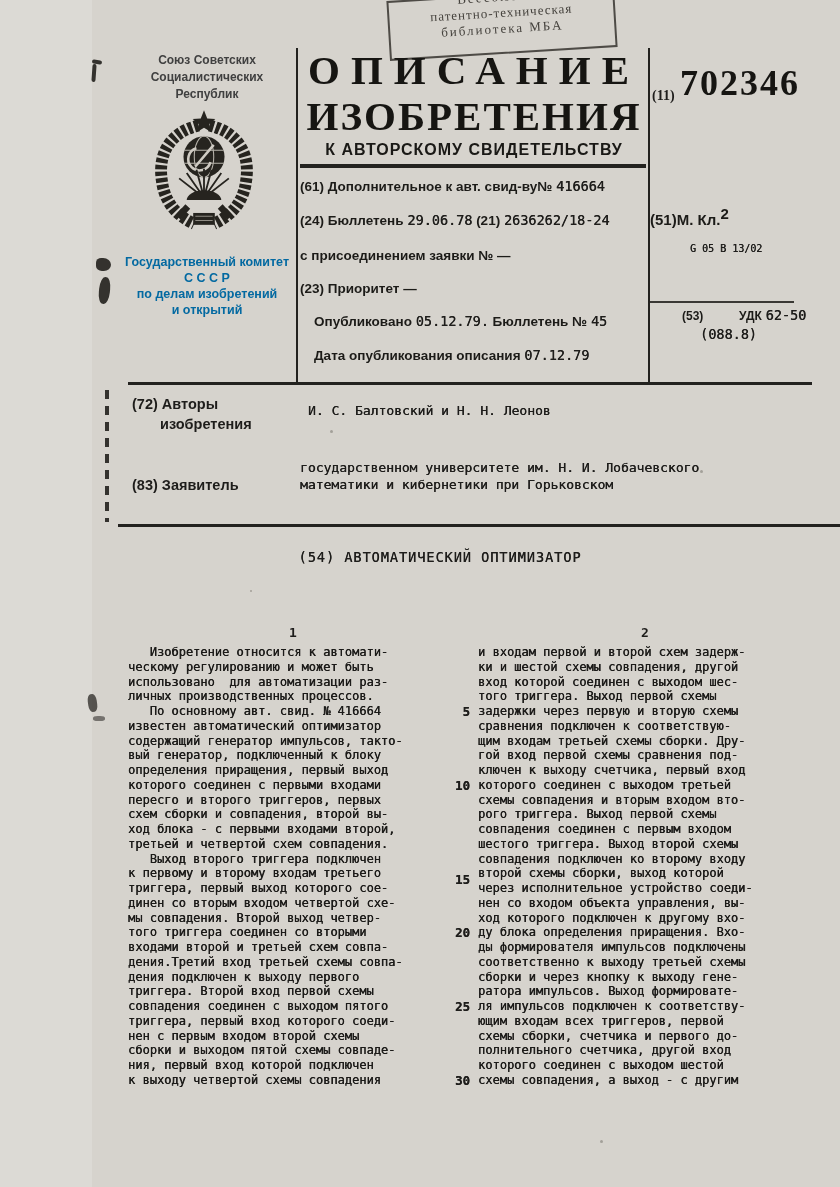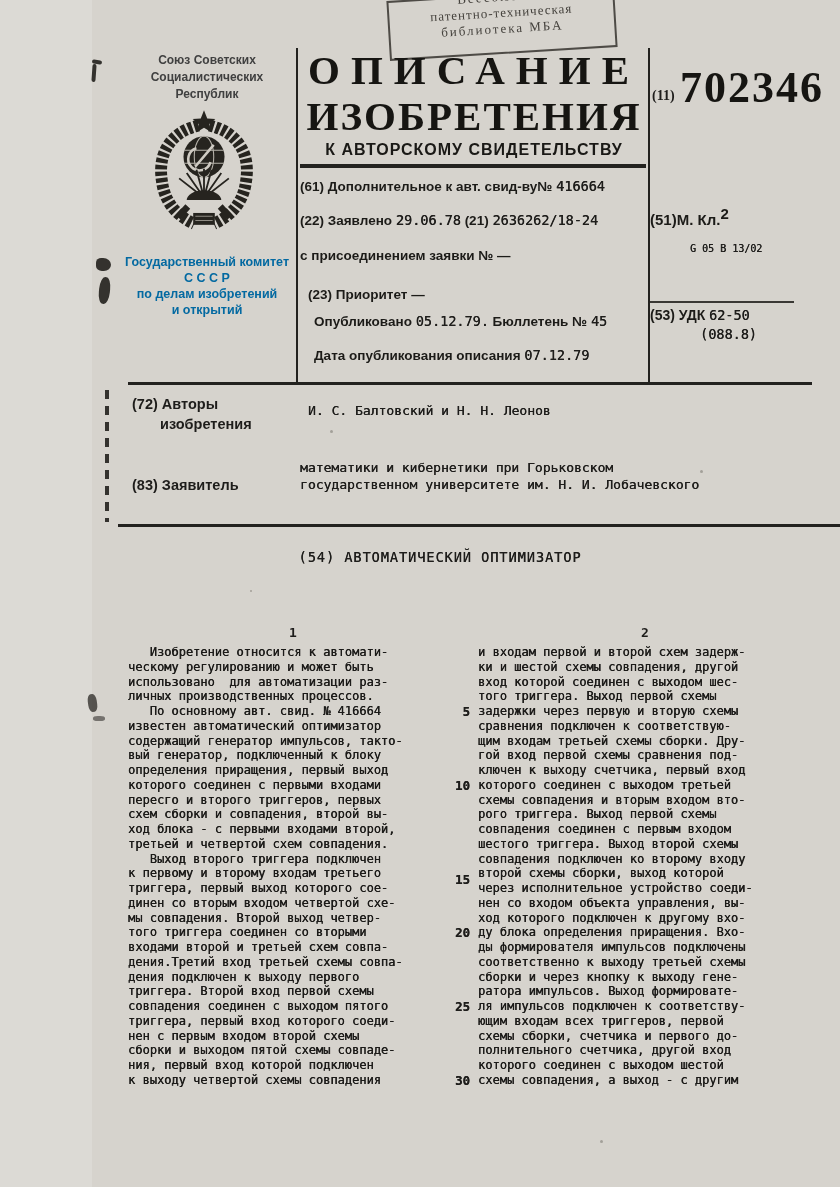--- a/index.html
+++ b/index.html
@@ -61,7 +61,7 @@
   .pubnum-label{position:absolute;left:652px;top:88px;font-family:"Liberation Serif", serif;
     font-weight:700;font-size:14px;}
   .pubnum{position:absolute;left:680px;top:62px;font-family:"Liberation Serif", serif;
-    font-weight:700;font-size:44px;letter-spacing:2px;color:#161512;}
+    font-weight:700;font-size:36px;letter-spacing:2px;color:#161512;}
   
   .brow{position:absolute;left:300px;font-size:13.5px;white-space:nowrap;}
   .blabel{font-weight:700;color:#1c1b18;}

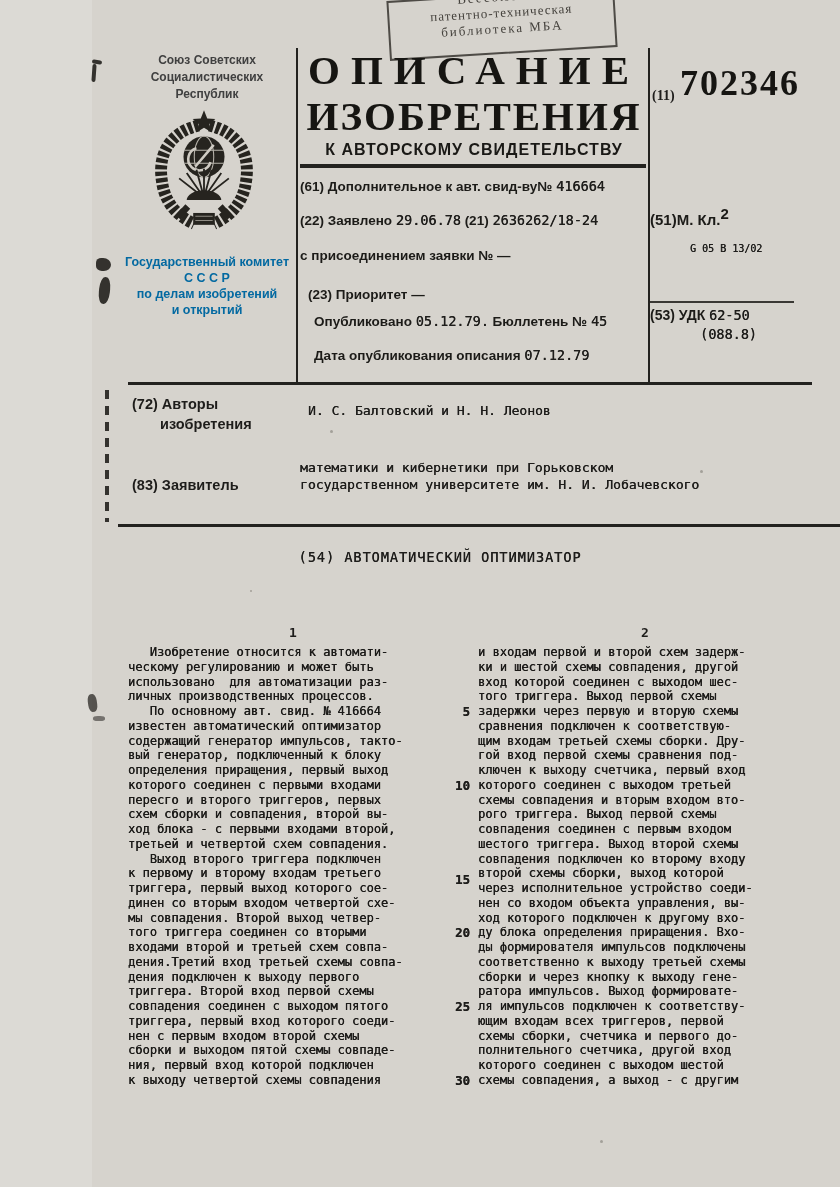--- a/index.html
+++ b/index.html
@@ -176,7 +176,7 @@
     <span class="mono">416664</span>
   </div>
   <div class="brow r22">
-    <span class="blabel">(22)</span>
+    <span class="blabel">(24)</span>
     <span class="blabel">Заявлено</span>
     <span class="mono">29.06.78</span>
     <span class="blabel">(21)</span>

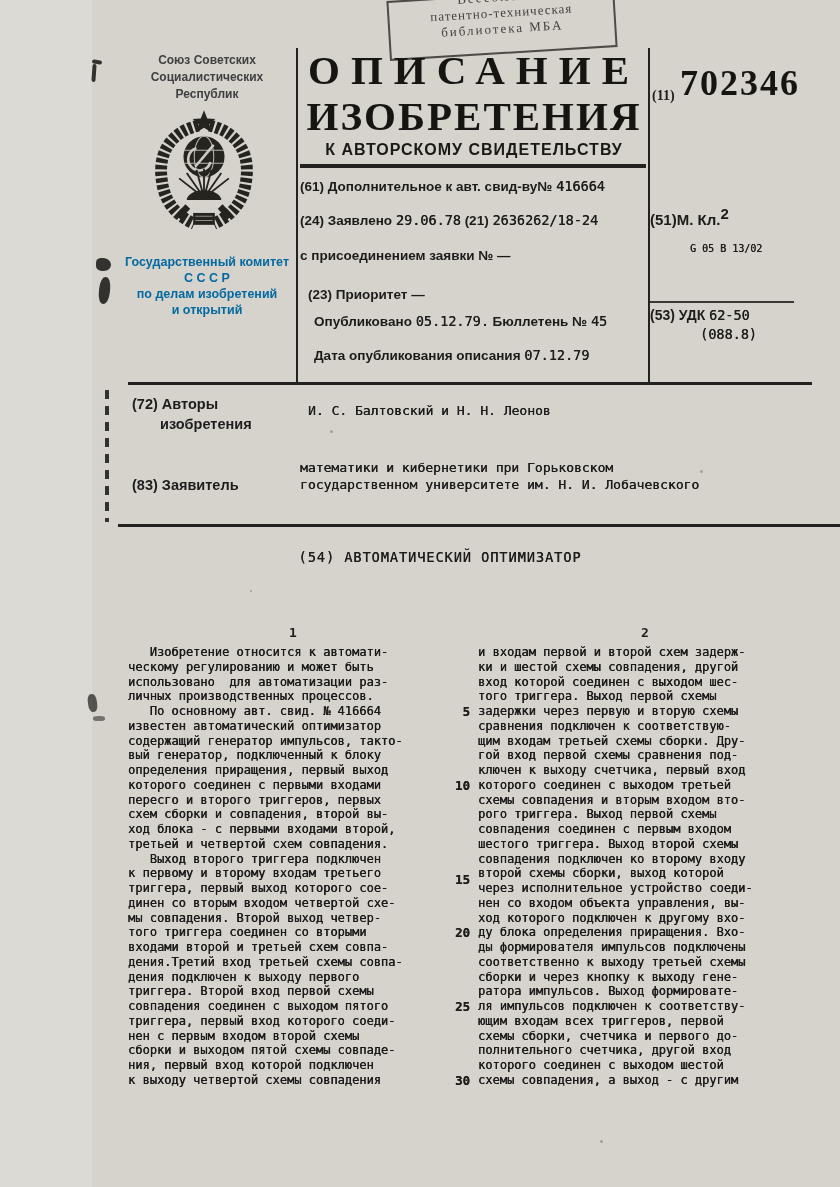--- a/index.html
+++ b/index.html
@@ -177,7 +177,7 @@
   </div>
   <div class="brow r22">
     <span class="blabel">(24)</span>
-    <span class="blabel">Заявлено</span>
+    <span class="blabel">Бюллетень</span>
     <span class="mono">29.06.78</span>
     <span class="blabel">(21)</span>
     <span class="mono">2636262/18-24</span>

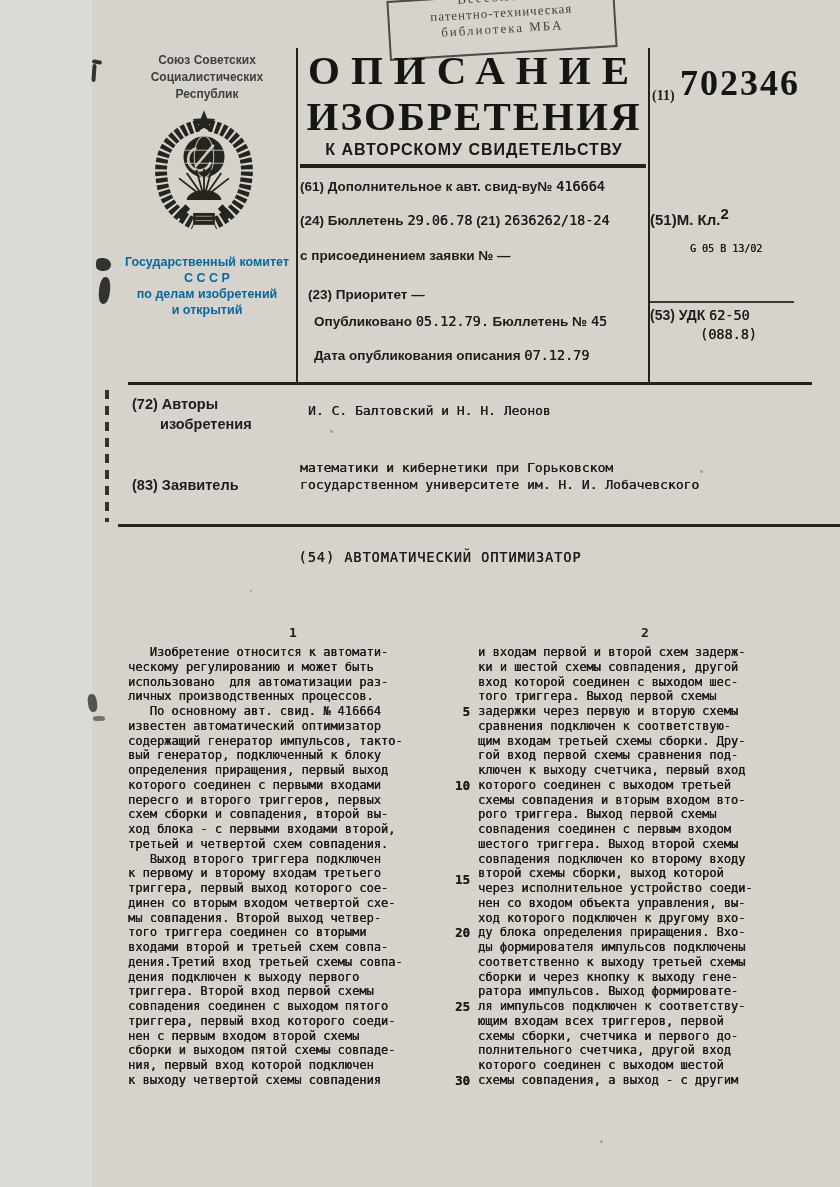--- a/index.html
+++ b/index.html
@@ -66,7 +66,7 @@
   .brow{position:absolute;left:300px;font-size:13.5px;white-space:nowrap;}
   .blabel{font-weight:700;color:#1c1b18;}
   .mono{font-family:"DejaVu Sans Mono", monospace;font-weight:400;text-shadow:0.3px 0 0 currentColor;}
-  .r61{top:178px;} .r22{top:212px;} .rjoin{top:248px;} .r23{top:287px;margin-left:8px;}
+  .r61{top:178px;} .r22{top:212px;} .rjoin{top:248px;} .r23{top:281px;}
   .rpub{top:313px;padding-left:14px;} .rdate{top:347px;padding-left:14px;}
   .r51{position:absolute;left:650px;top:205px;font-size:14.5px;}
   .r51 .blabel{font-size:15px;}

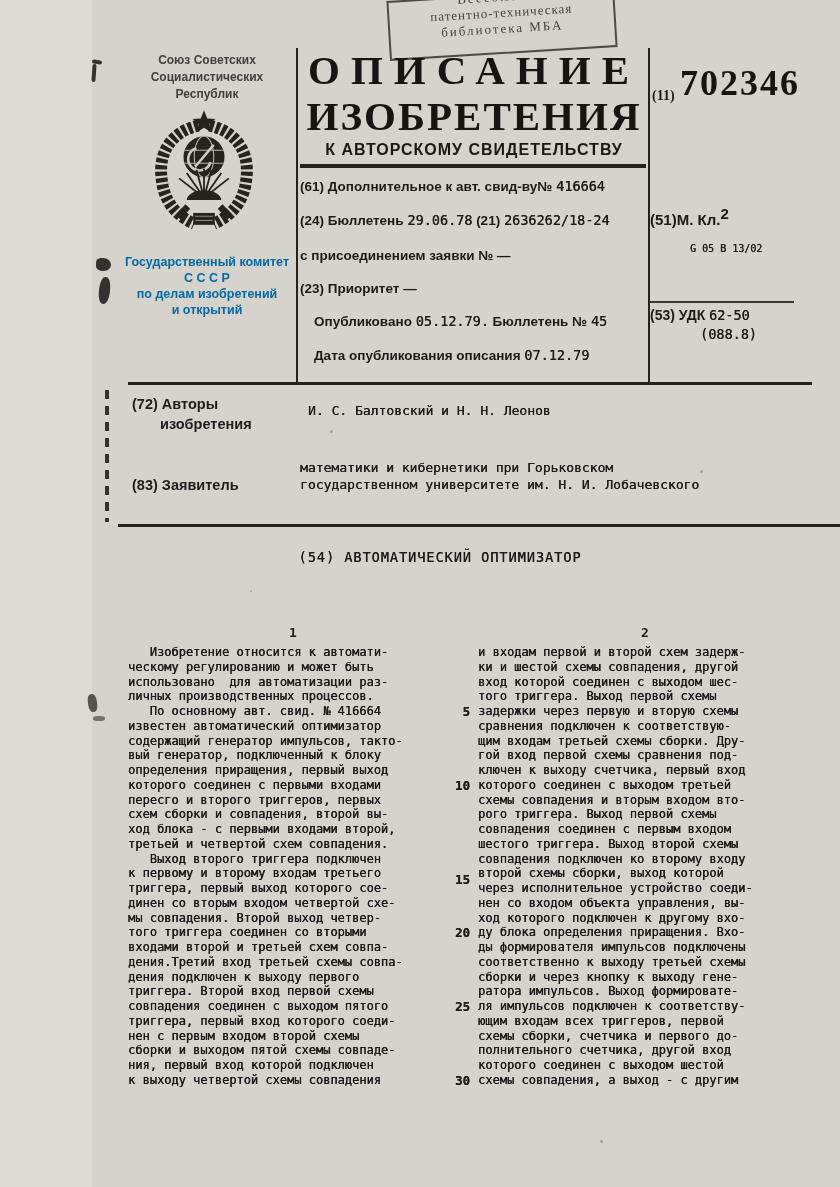--- a/index.html
+++ b/index.html
@@ -72,7 +72,7 @@
   .r51 .blabel{font-size:15px;}
   .r51class{position:absolute;left:690px;top:243px;font-size:10px;}
   .r53{position:absolute;left:650px;top:307px;font-size:13.5px;}
-  .r53 .blabel{font-size:14px;}
+  .r53 .blabel{font-size:12px;margin-left:32px;}
   .r53b{position:absolute;left:700px;top:326px;font-size:13.5px;}
   sup{font-size:10px;}
   

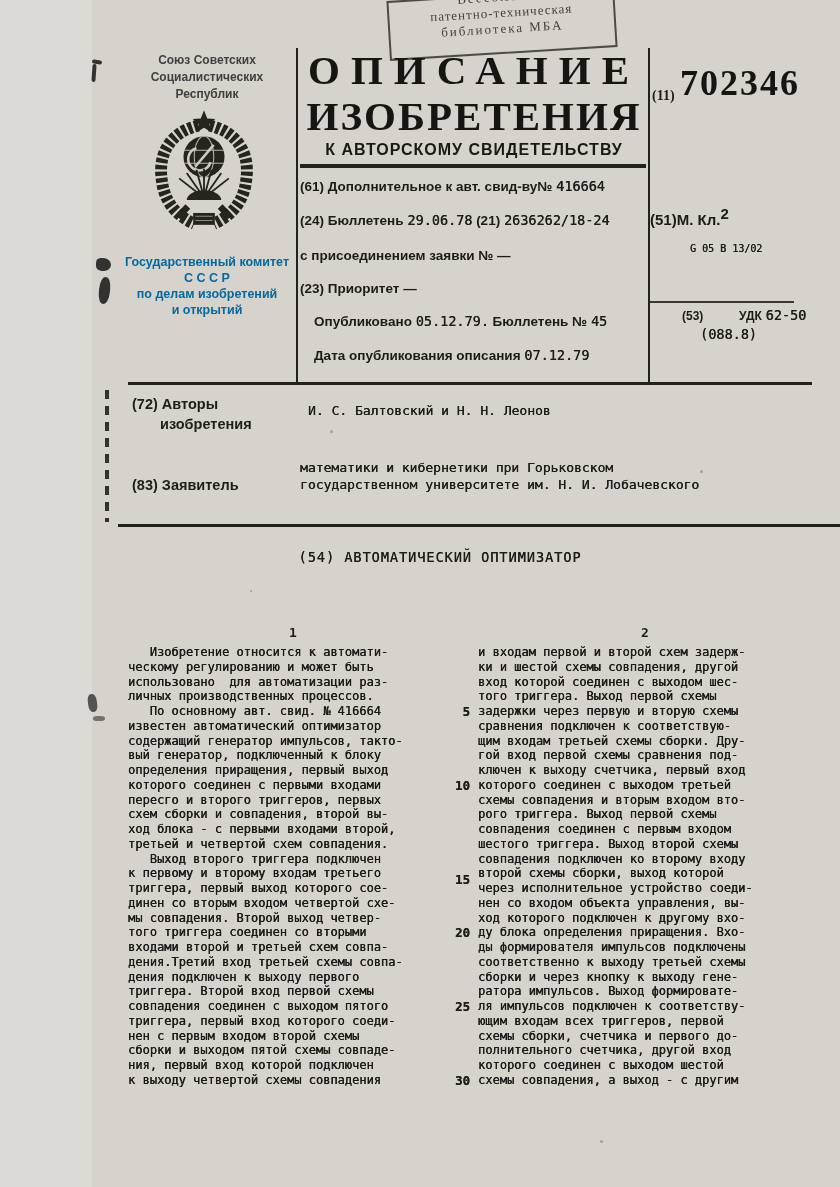--- a/index.html
+++ b/index.html
@@ -217,8 +217,8 @@
 
   <div class="arow-label applicant-label">(83) Заявитель</div>
   <div class="applicant-value mono">
+      <div>государственном университете им. Н. И. Лобачевского</div>
       <div>математики и кибернетики при Горьковском</div>
-      <div>государственном университете им. Н. И. Лобачевского</div>
     </div>
 
   <div class="title54">(54)  АВТОМАТИЧЕСКИЙ ОПТИМИЗАТОР</div>

